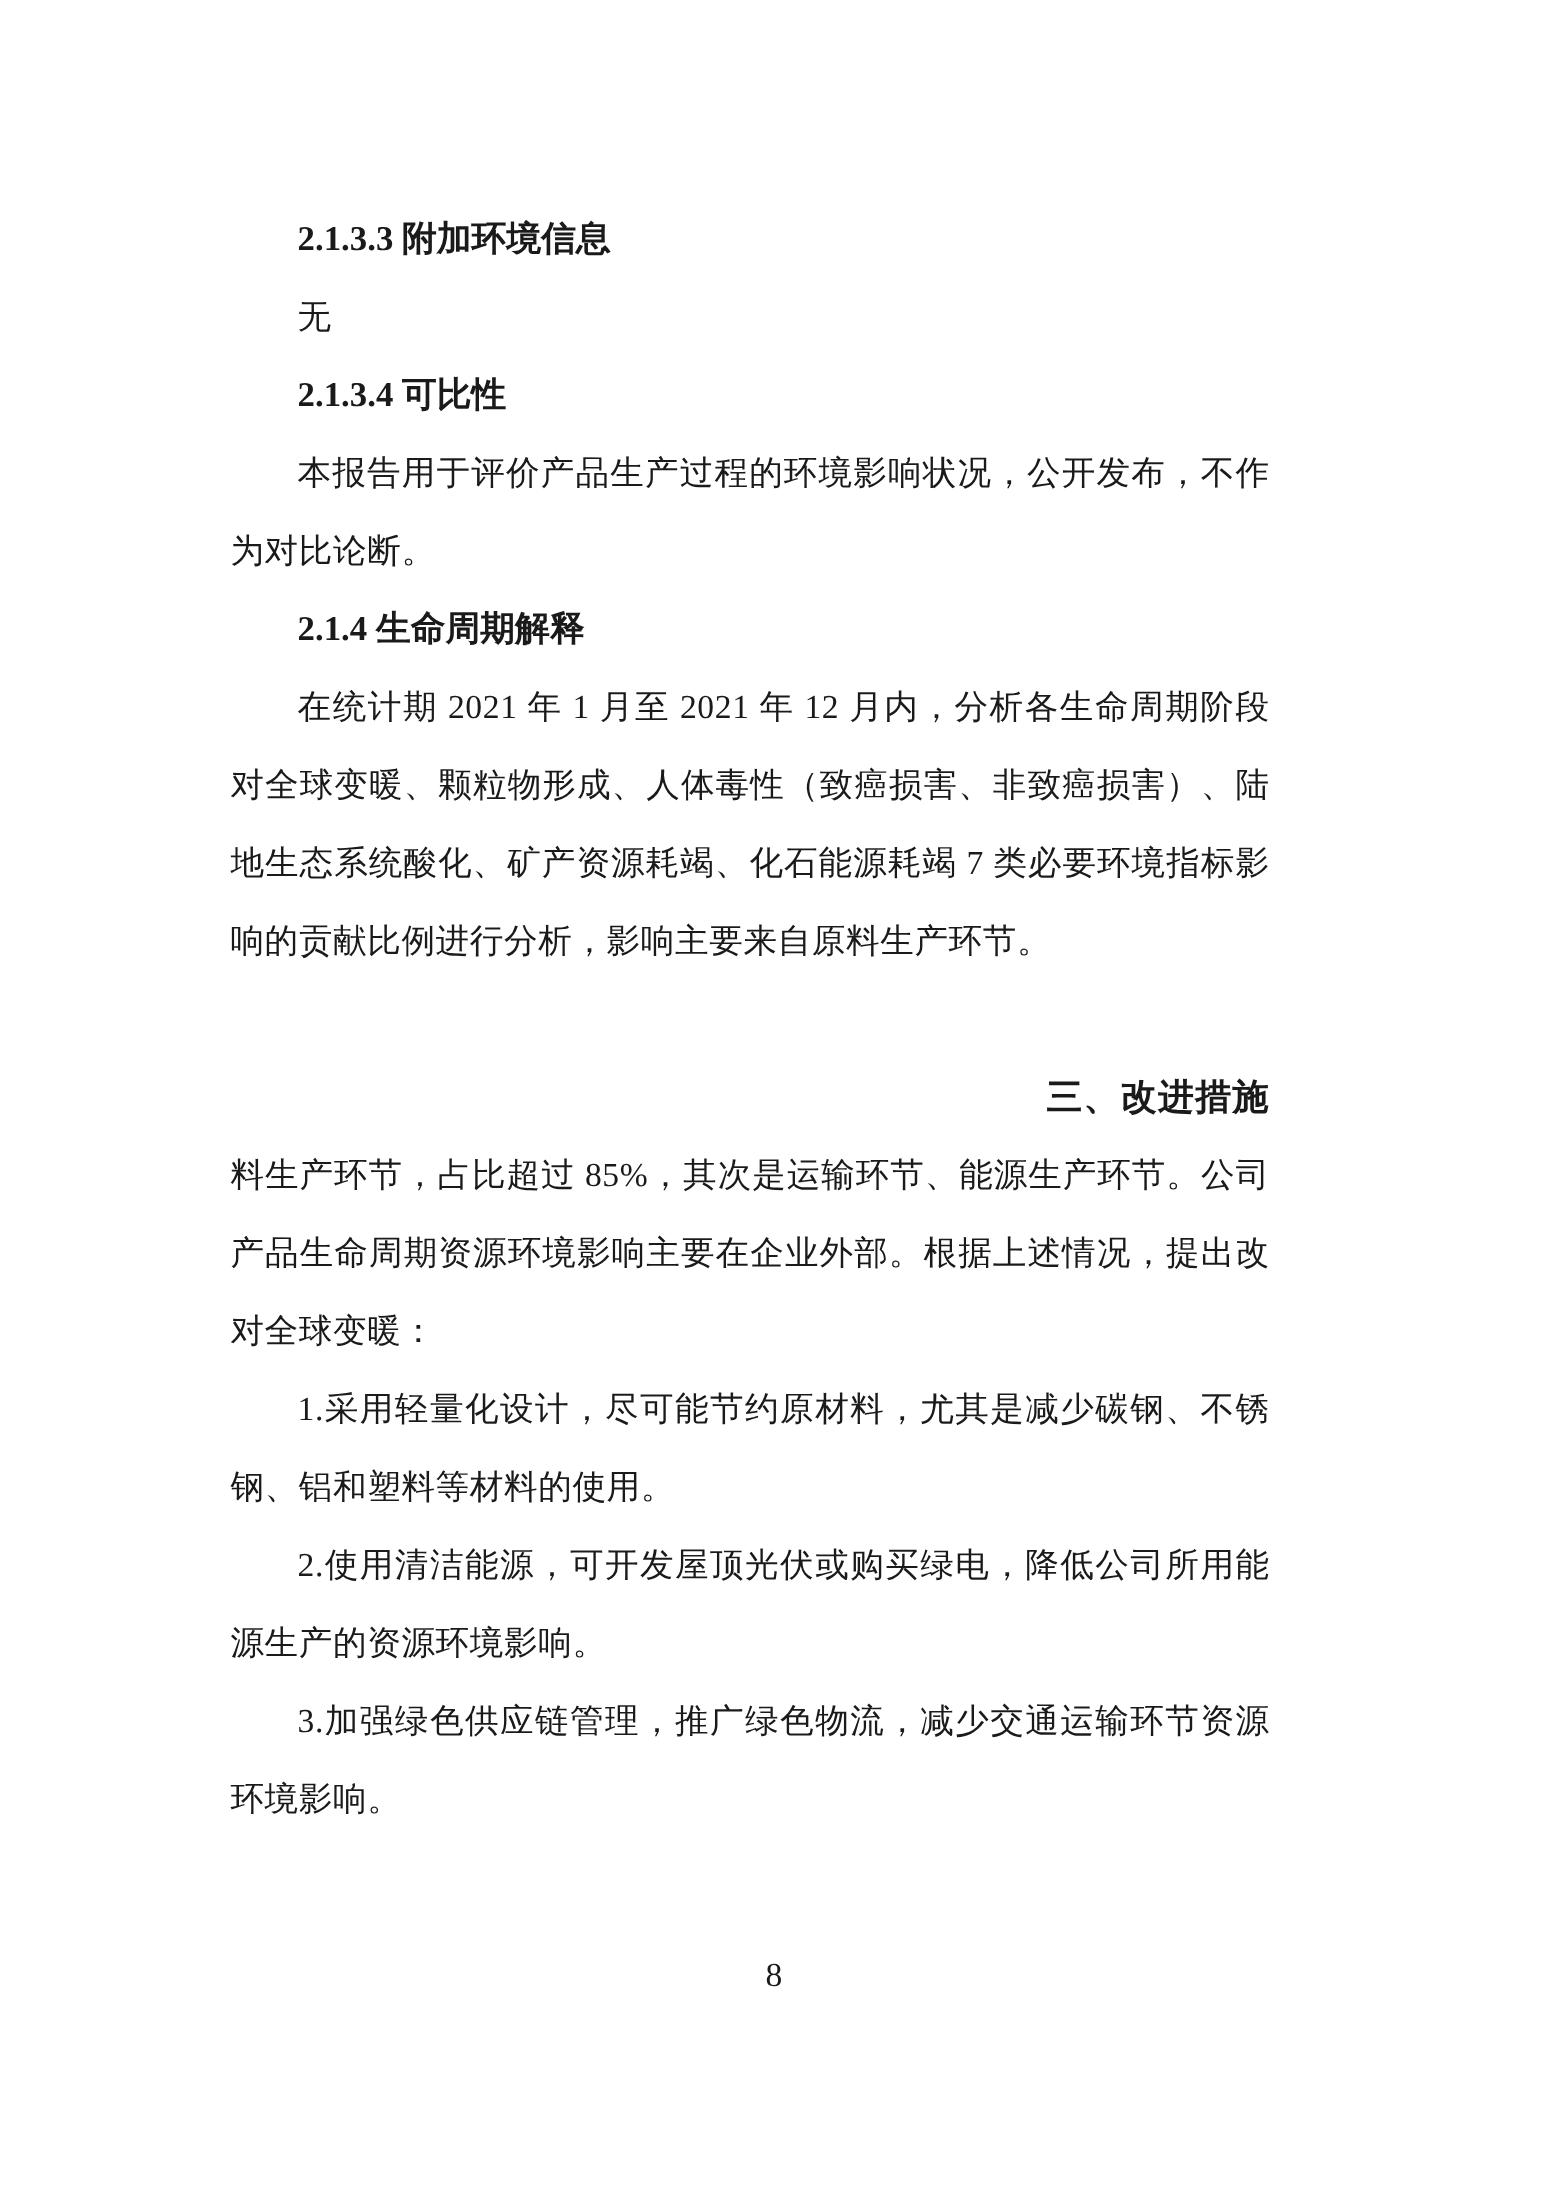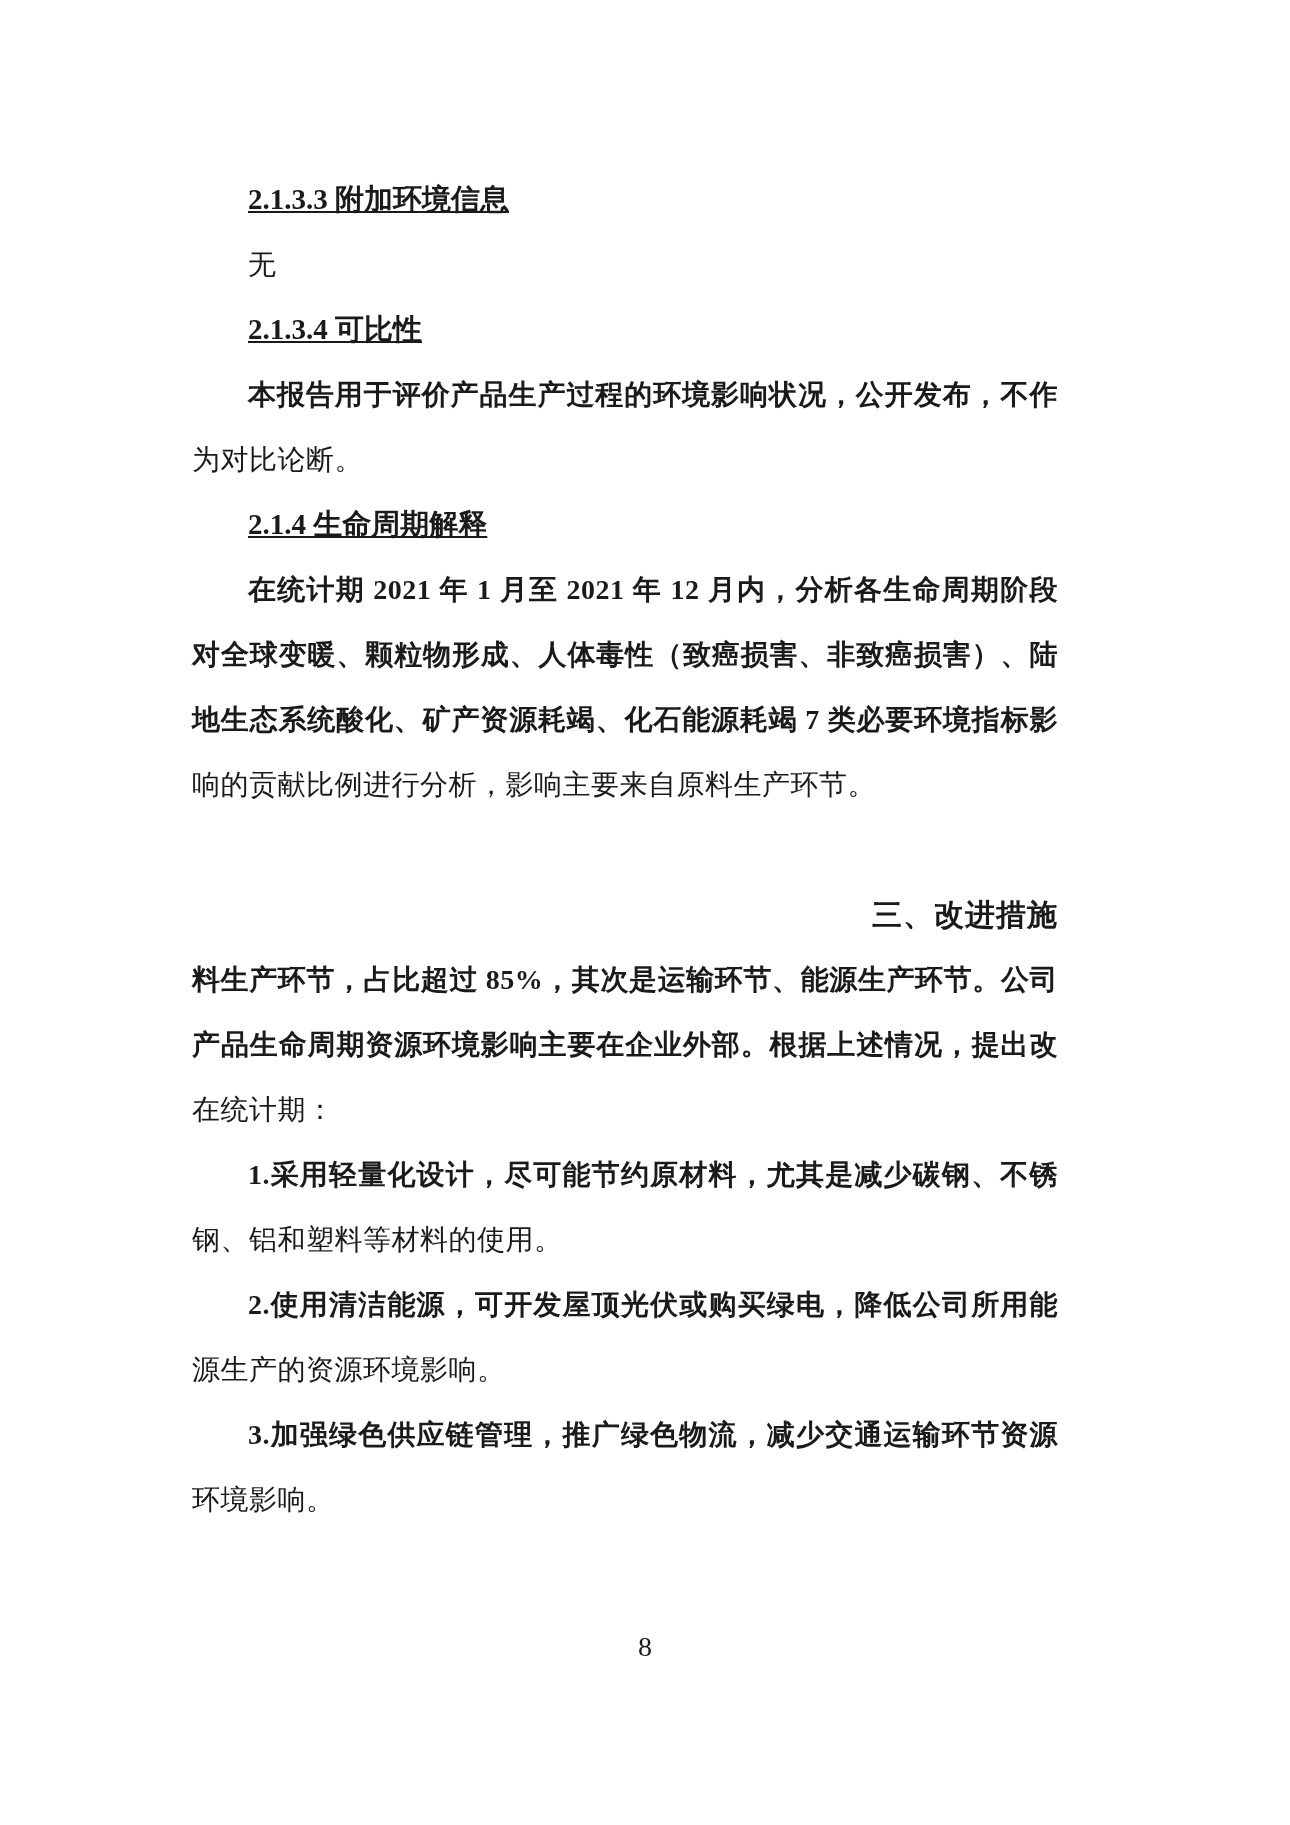--- a/index.html
+++ b/index.html
@@ -50,7 +50,6 @@
     text-indent: 56px;
     font-family: "Liberation Serif", "DejaVu Serif", serif;
     white-space: nowrap;
-    text-decoration: underline;
   }
   .heading-sans {
     height: 65px;

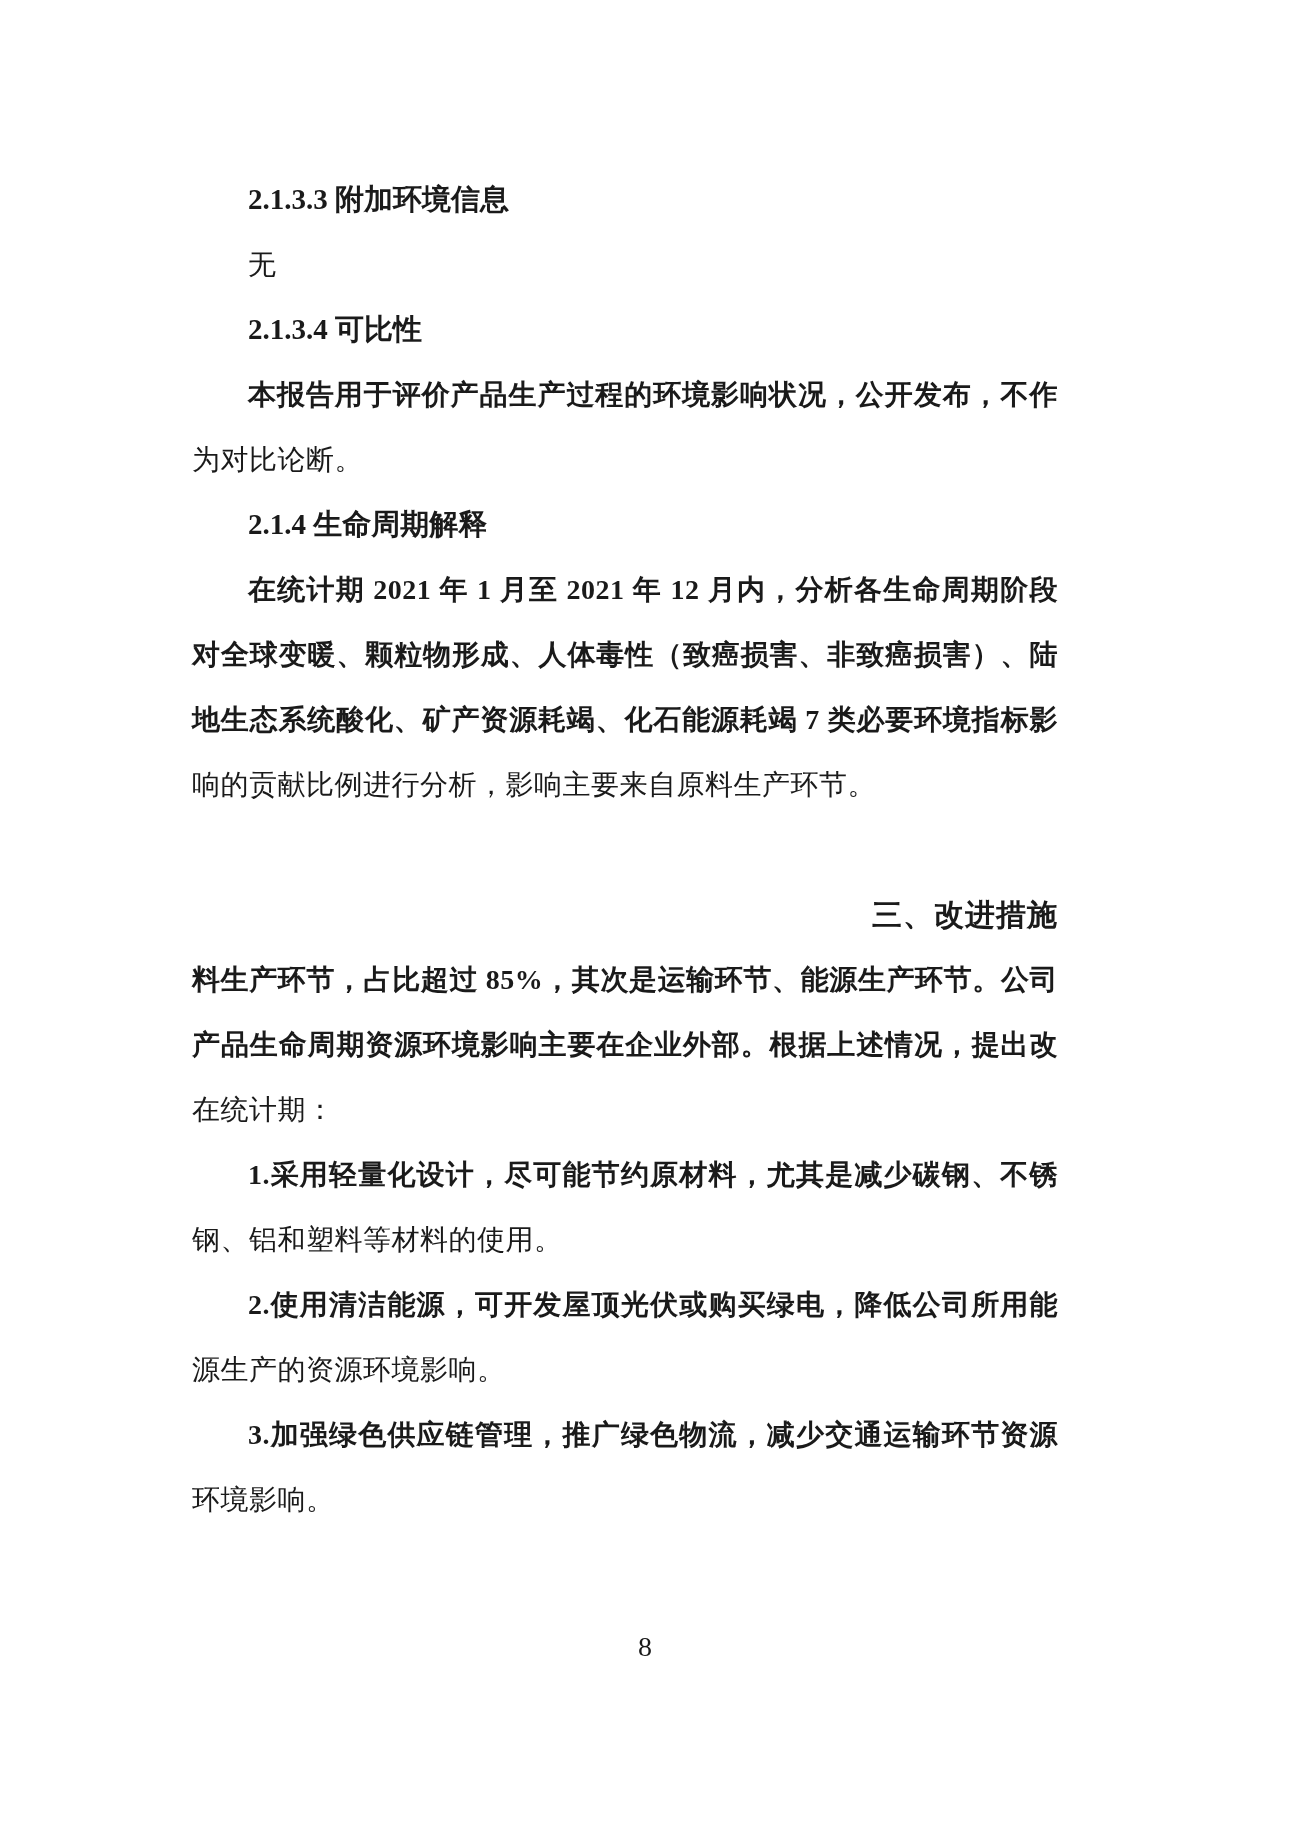--- a/index.html
+++ b/index.html
@@ -37,7 +37,6 @@
     text-align-last: justify;
     -moz-text-align-last: justify;
     text-justify: inter-character;
-    font-weight: bold;
   }
   .line.first {
     text-indent: 56px;

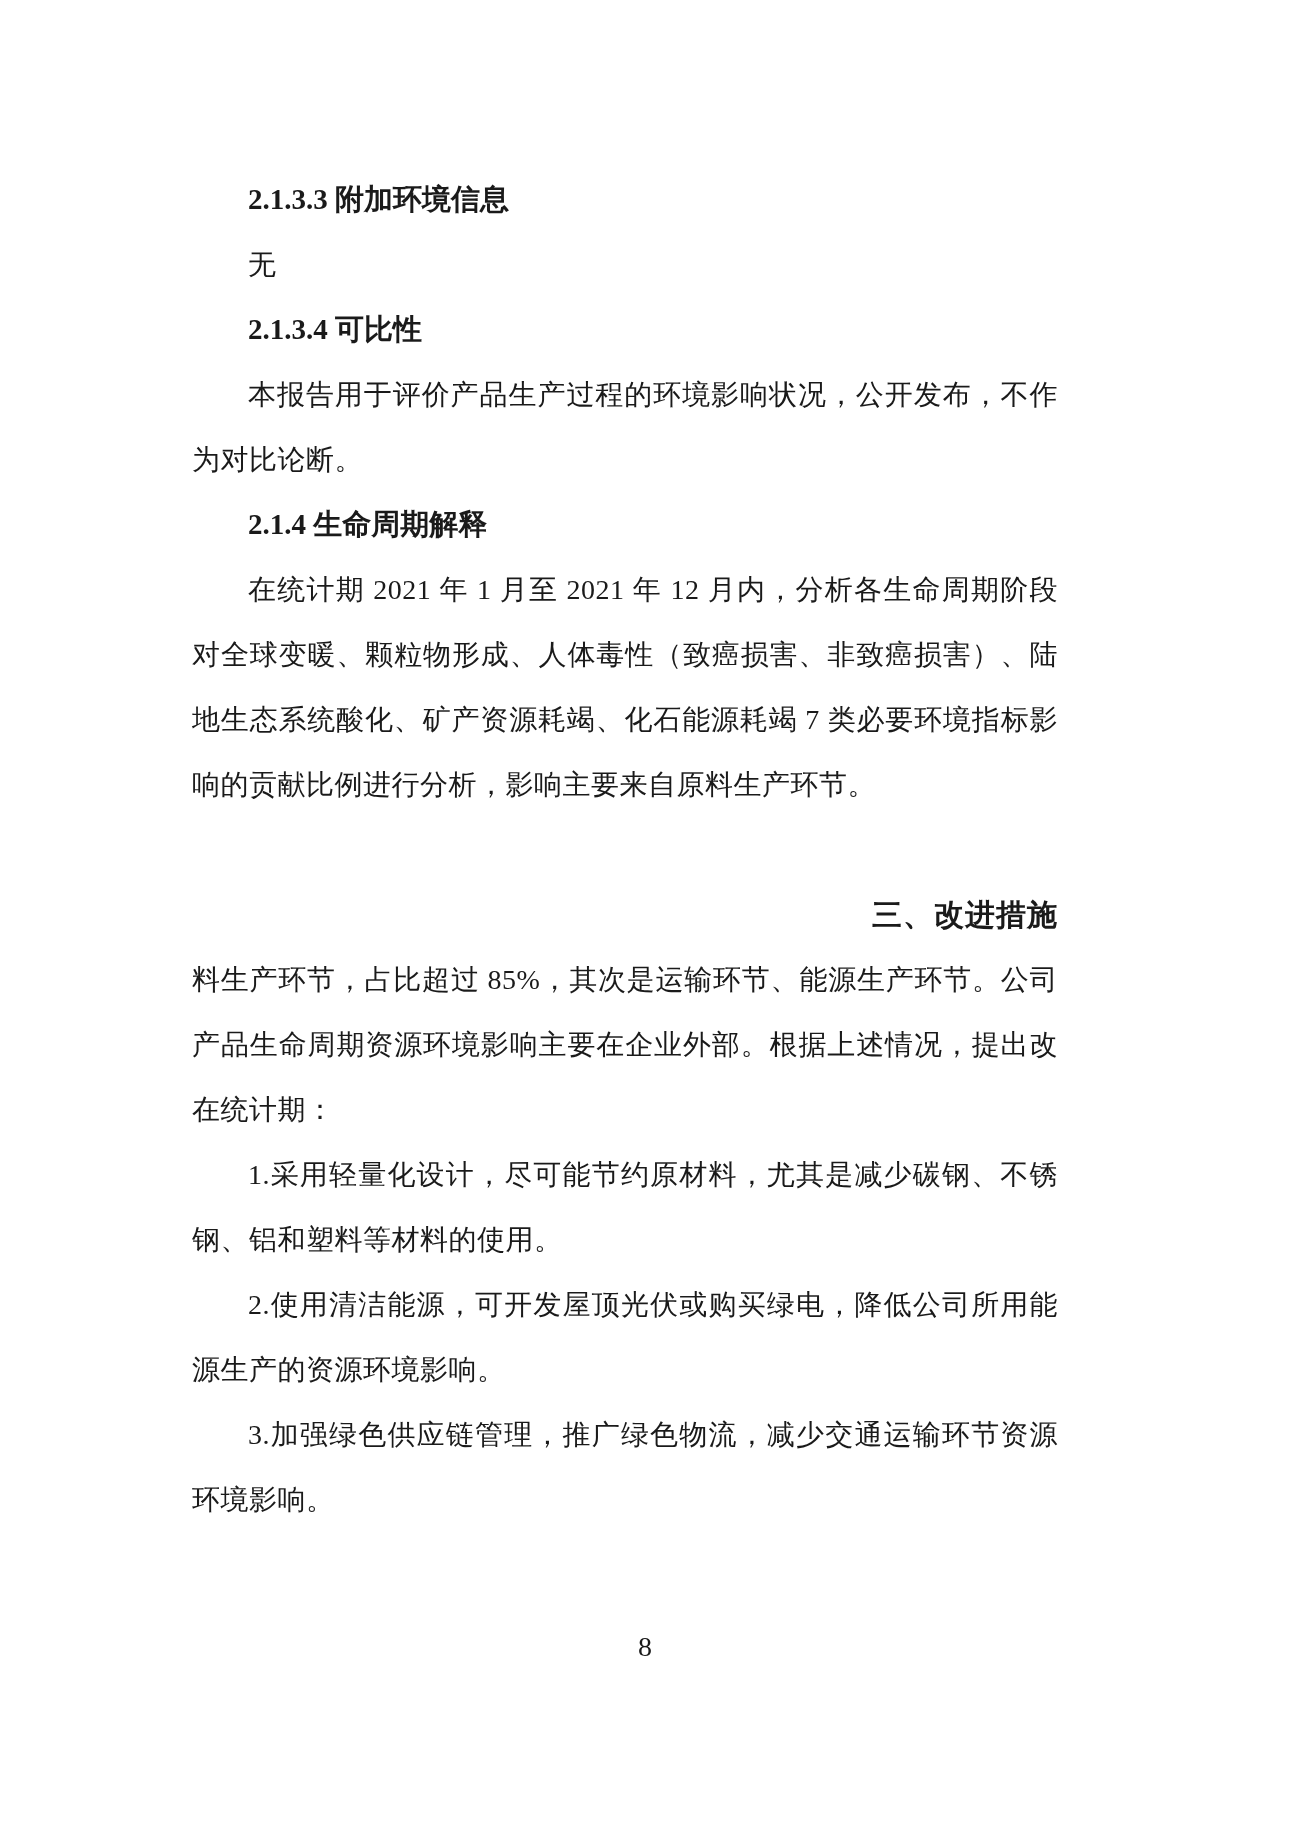--- a/index.html
+++ b/index.html
@@ -103,7 +103,7 @@
       <div>
         <div class="line j">料生产环节，占比超过 85%，其次是运输环节、能源生产环节。公司</div>
         <div class="line j">产品生命周期资源环境影响主要在企业外部。根据上述情况，提出改</div>
-        <div class="line">在统计期：</div>
+        <div class="line">对全球变暖：</div>
       </div>
       <div>
         <div class="line first j">1.采用轻量化设计，尽可能节约原材料，尤其是减少碳钢、不锈</div>

